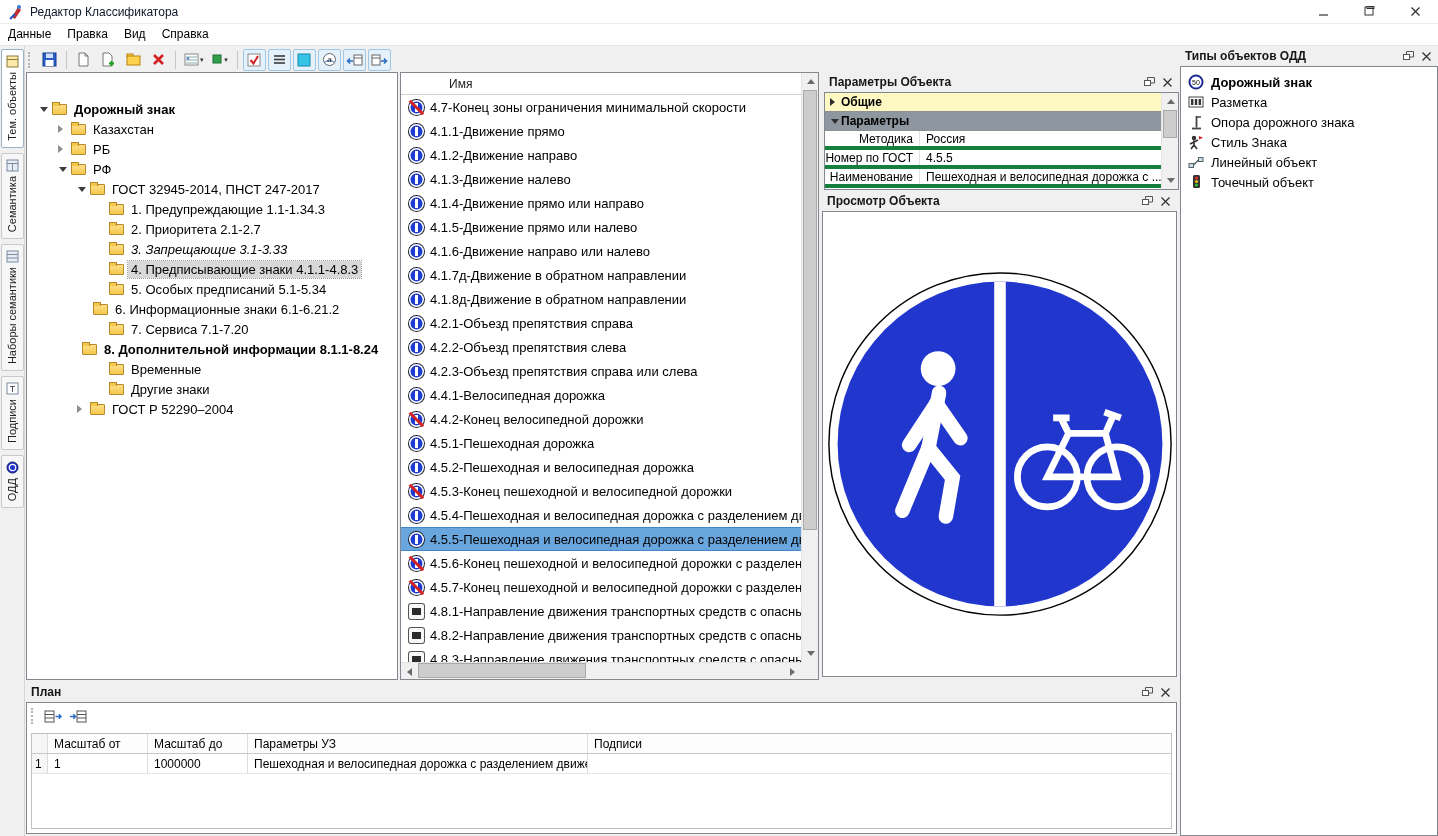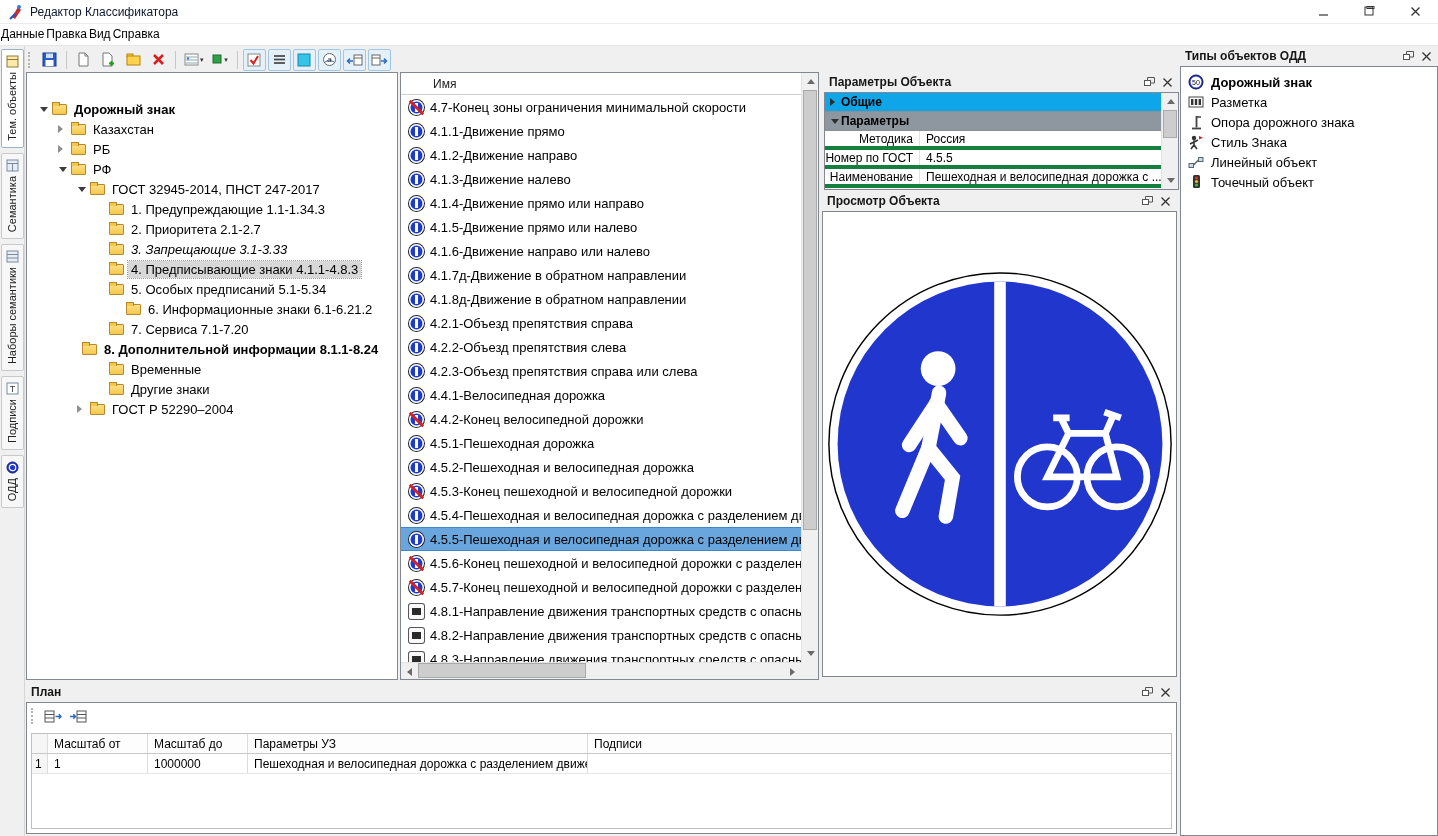--- a/index.html
+++ b/index.html
@@ -16,7 +16,7 @@
 
   
   .menubar{position:absolute;left:0;top:24px;right:0;height:22px;background:#fff;display:flex;border-bottom:1px solid #e6e6e6}
-  .menu-item{padding:3px 1px;font-size:12px}
+  .menu-item{padding:3px 8px;font-size:12px}
 
   
   .toolbar{position:absolute;left:26px;top:47px;height:25px;right:262px;display:flex;align-items:center;gap:2px;padding-left:2px}

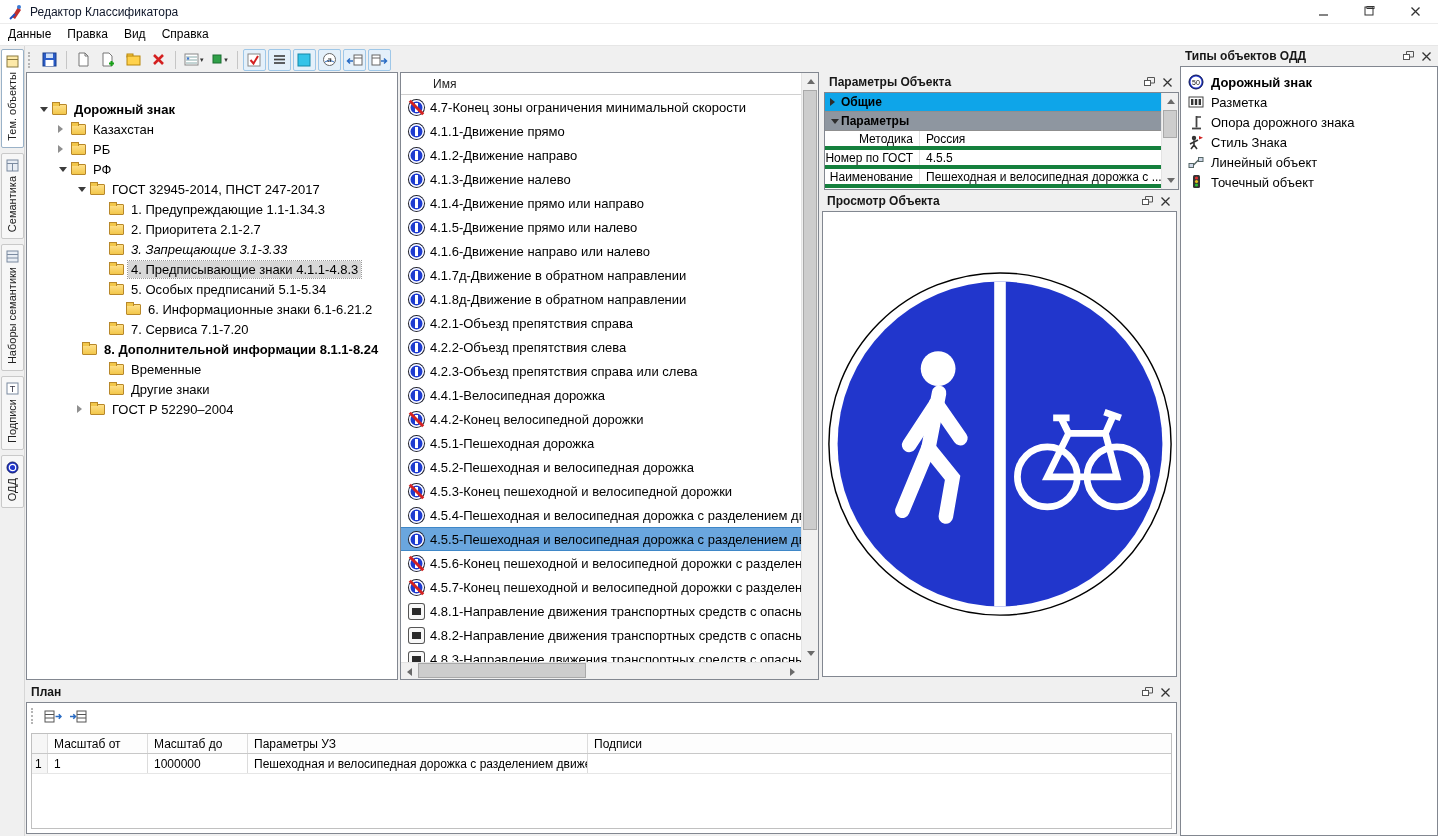--- a/index.html
+++ b/index.html
@@ -48,7 +48,7 @@
 
   
   .list-panel{position:absolute;left:400px;top:72px;width:419px;height:608px;background:#fff;border:1px solid #828790}
-  .list-header{position:absolute;left:0;right:0;top:0;height:22px;border-bottom:1px solid #d0d0d0;display:flex;align-items:center;padding-left:32px;font-size:12px;color:#222;background:#fff}
+  .list-header{position:absolute;left:0;right:0;top:0;height:22px;border-bottom:1px solid #d0d0d0;display:flex;align-items:center;padding-left:48px;font-size:12px;color:#222;background:#fff}
   .list-body{position:absolute;left:0;right:17px;top:22px;bottom:17px;overflow:hidden}
   .lrow{height:24px;display:flex;align-items:center;padding-left:6px;white-space:nowrap}
   .lrow.sel{background:#6aa6de;box-shadow:inset 0 1px 0 #3f87c7, inset 0 -1px 0 #3f87c7}

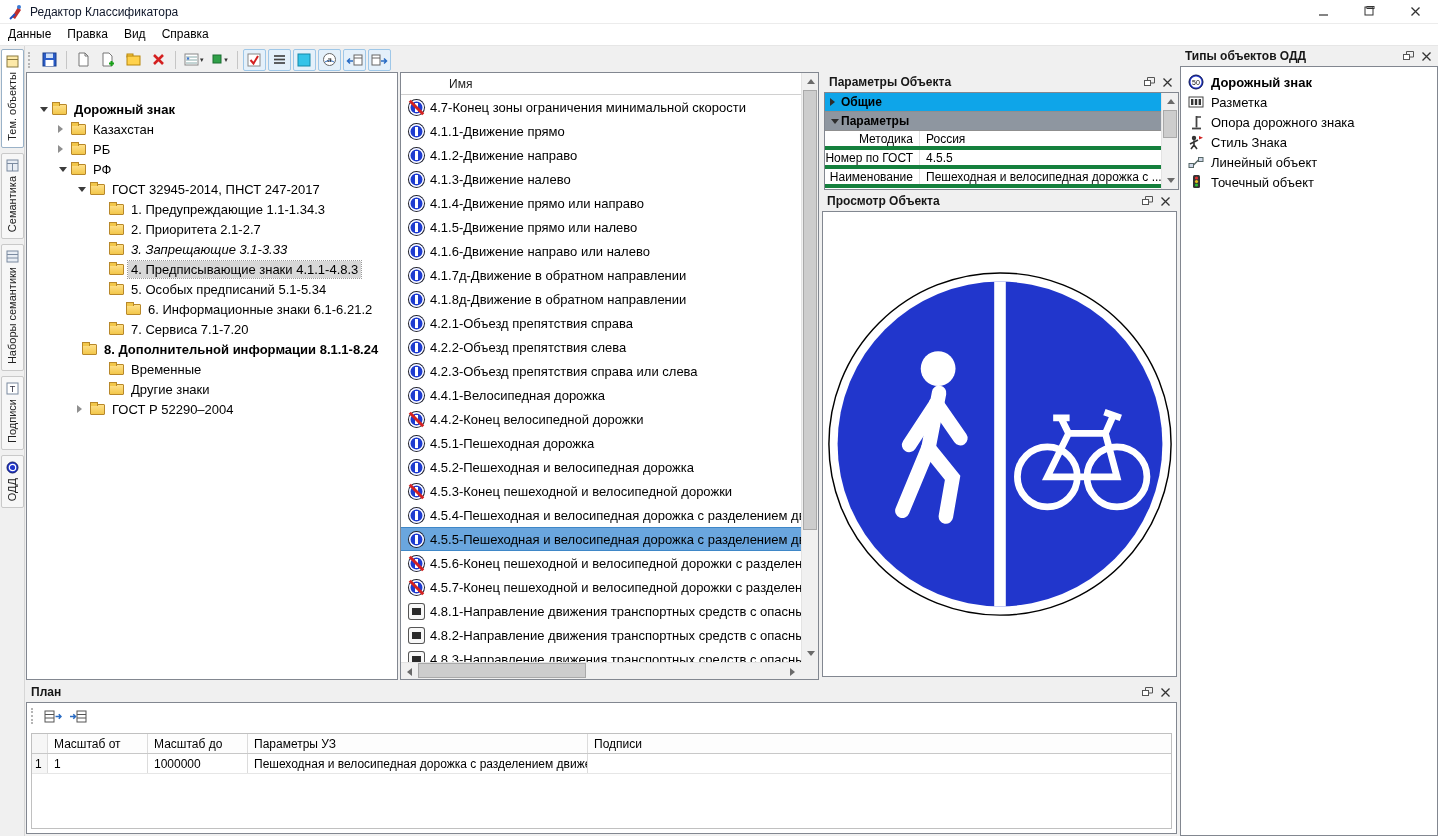--- a/index.html
+++ b/index.html
@@ -80,7 +80,7 @@
   .params-panel{position:absolute;left:824px;top:72px;width:355px;height:118px}
   .params-body{position:absolute;left:0;right:0;top:20px;bottom:0;background:#fff;border:1px solid #828790;overflow:hidden}
   .params-grid{position:absolute;left:0;right:17px;top:0;bottom:0}
-  .pgroup{height:19px;background:#0ea5e9;display:flex;align-items:center;padding-left:3px;border-bottom:1px solid #8f8f8f;font-weight:bold;font-size:12px}
+  .pgroup{height:19px;background:#fef9c3;display:flex;align-items:center;padding-left:3px;border-bottom:1px solid #8f8f8f;font-weight:bold;font-size:12px}
   .pgroup.current{background:#8e96a0}
   .gchev{width:13px;display:inline-flex;align-items:center;justify-content:center}
   .gchev.col::before{content:"";border:4px solid transparent;border-left:5px solid #2e2e2e}

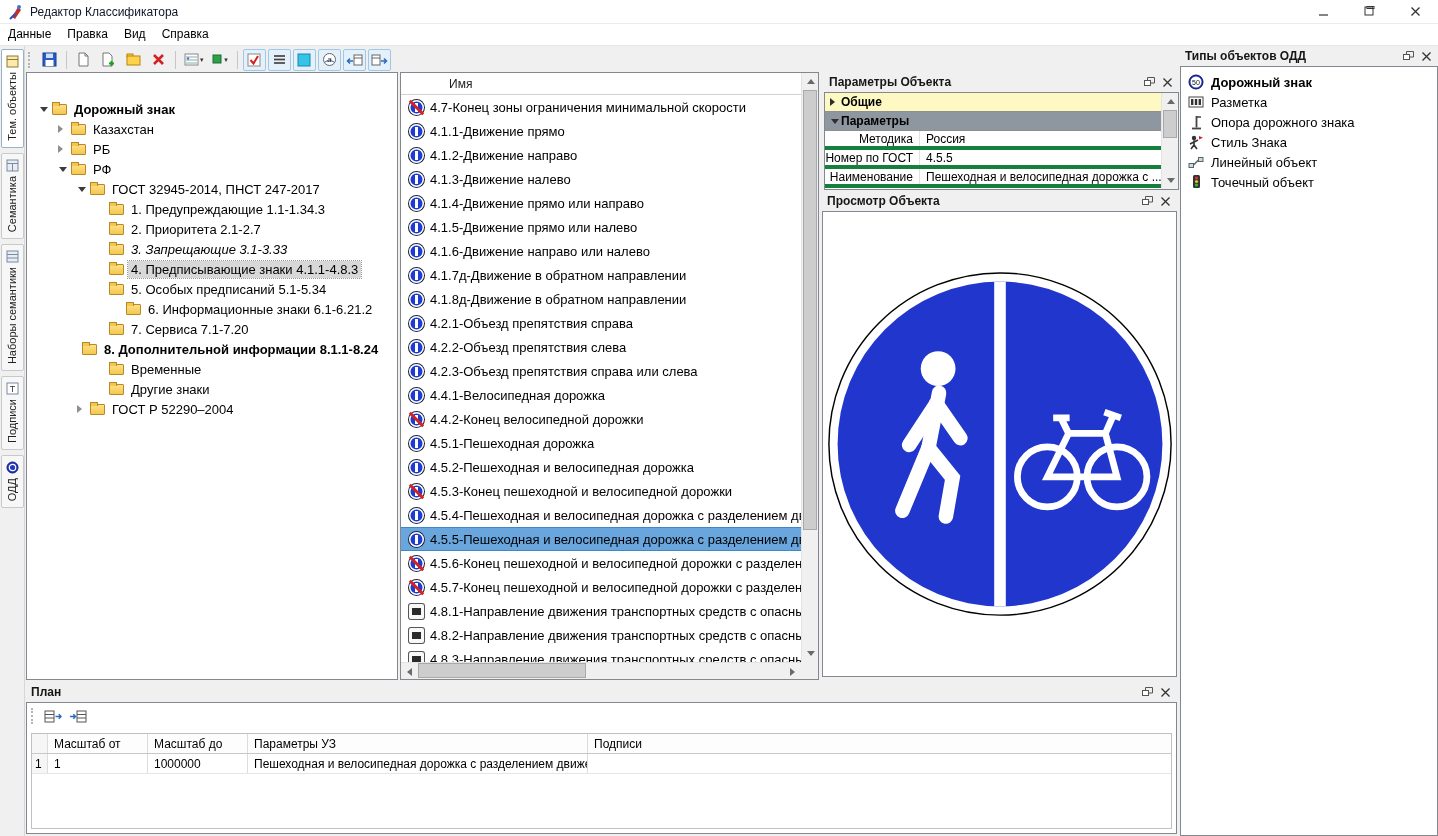--- a/index.html
+++ b/index.html
@@ -378,7 +378,7 @@
       <span class="folder"></span>
       <span class="tlbl">5. Особых предписаний 5.1-5.34</span>
     </div>
-    <div class="trow" style="padding-left: 84px;">
+    <div class="trow" style="padding-left: 51px;">
       <span class="arr "></span>
       <span class="folder"></span>
       <span class="tlbl">6. Информационные знаки 6.1-6.21.2</span>

